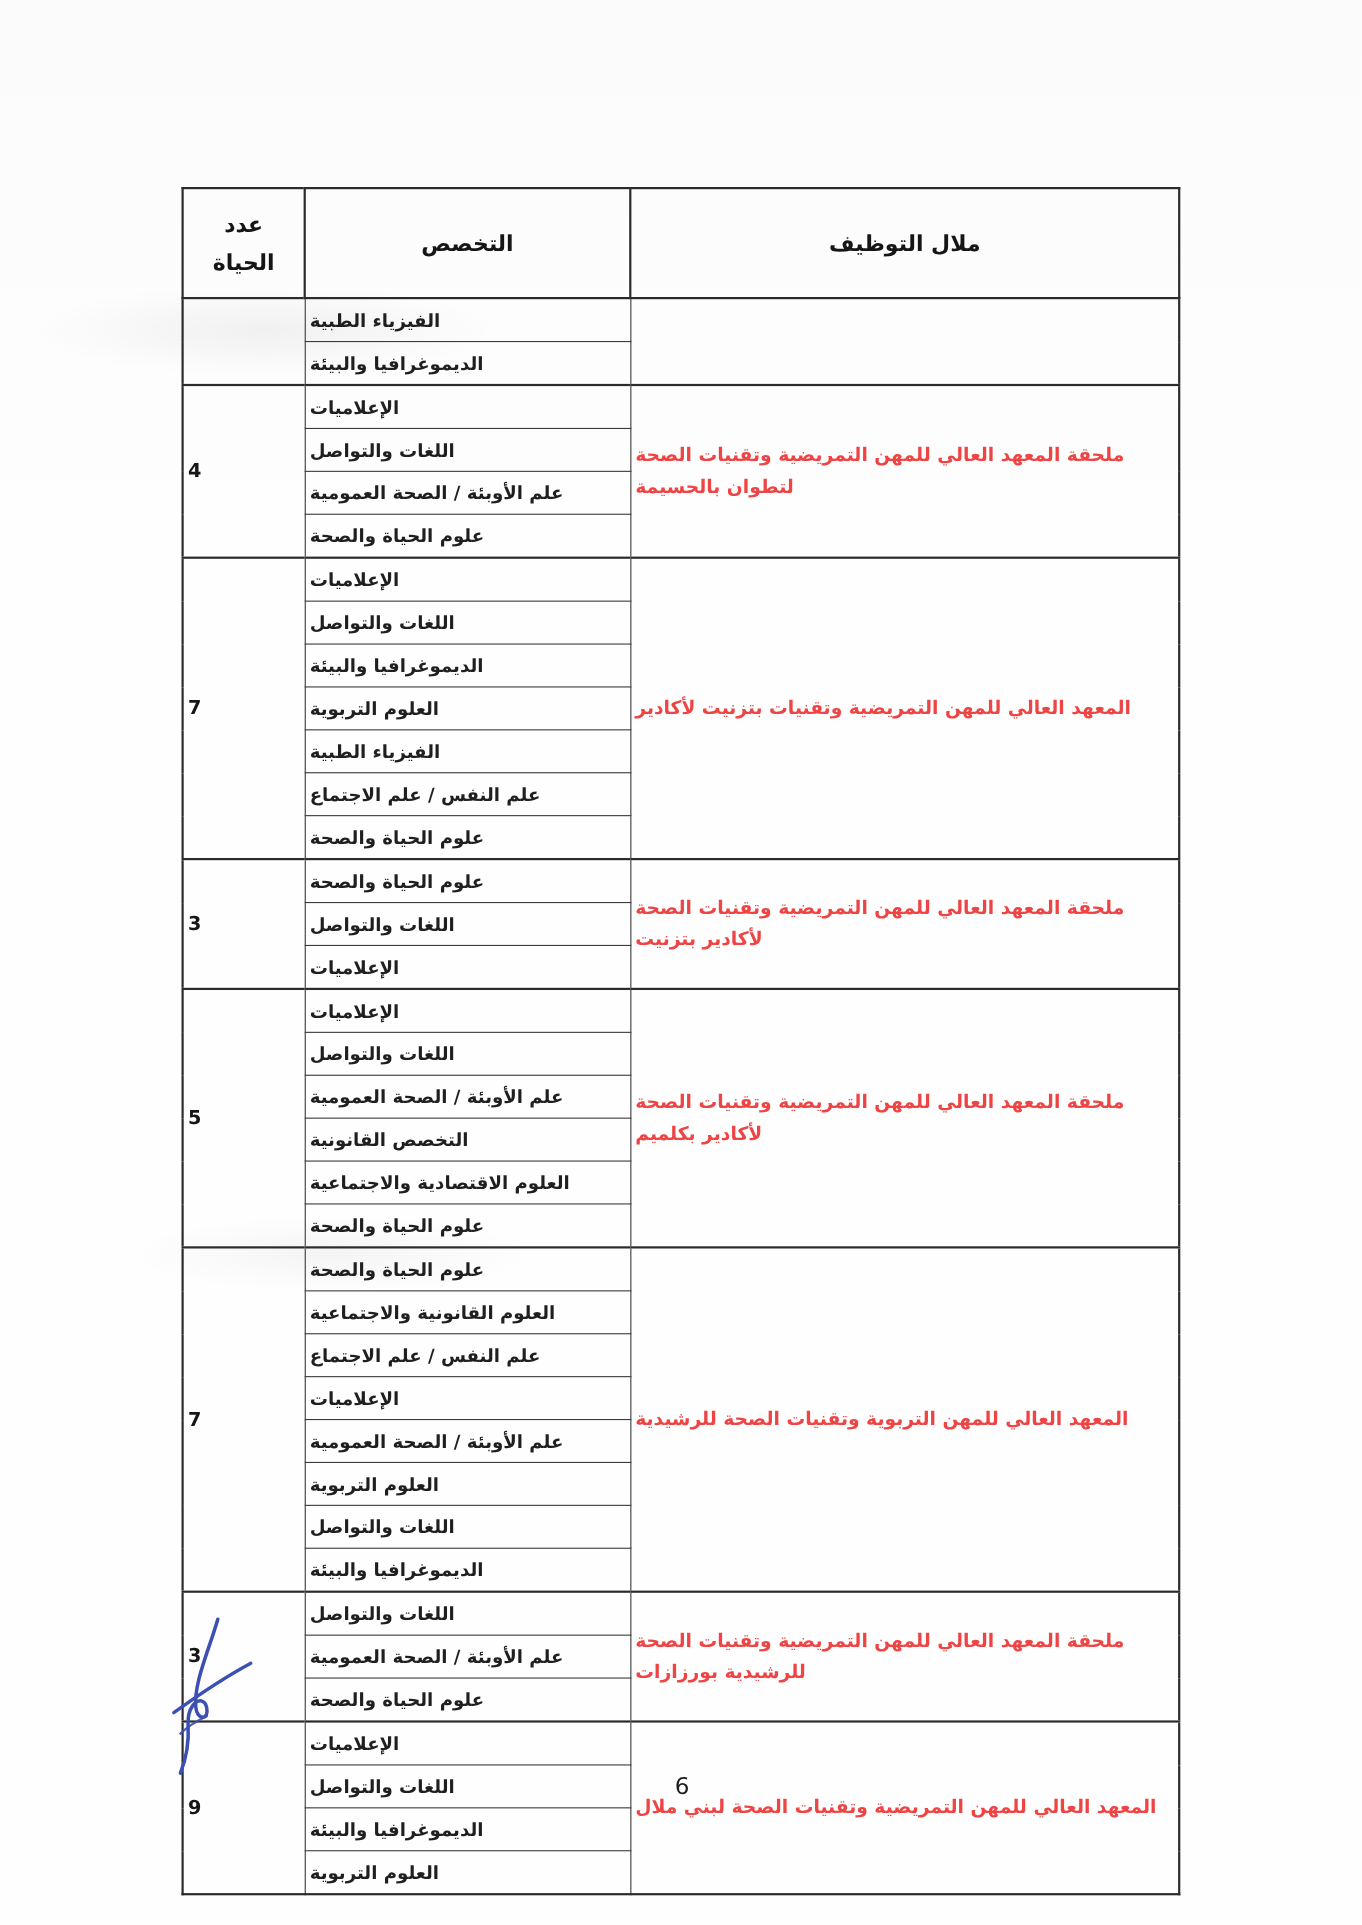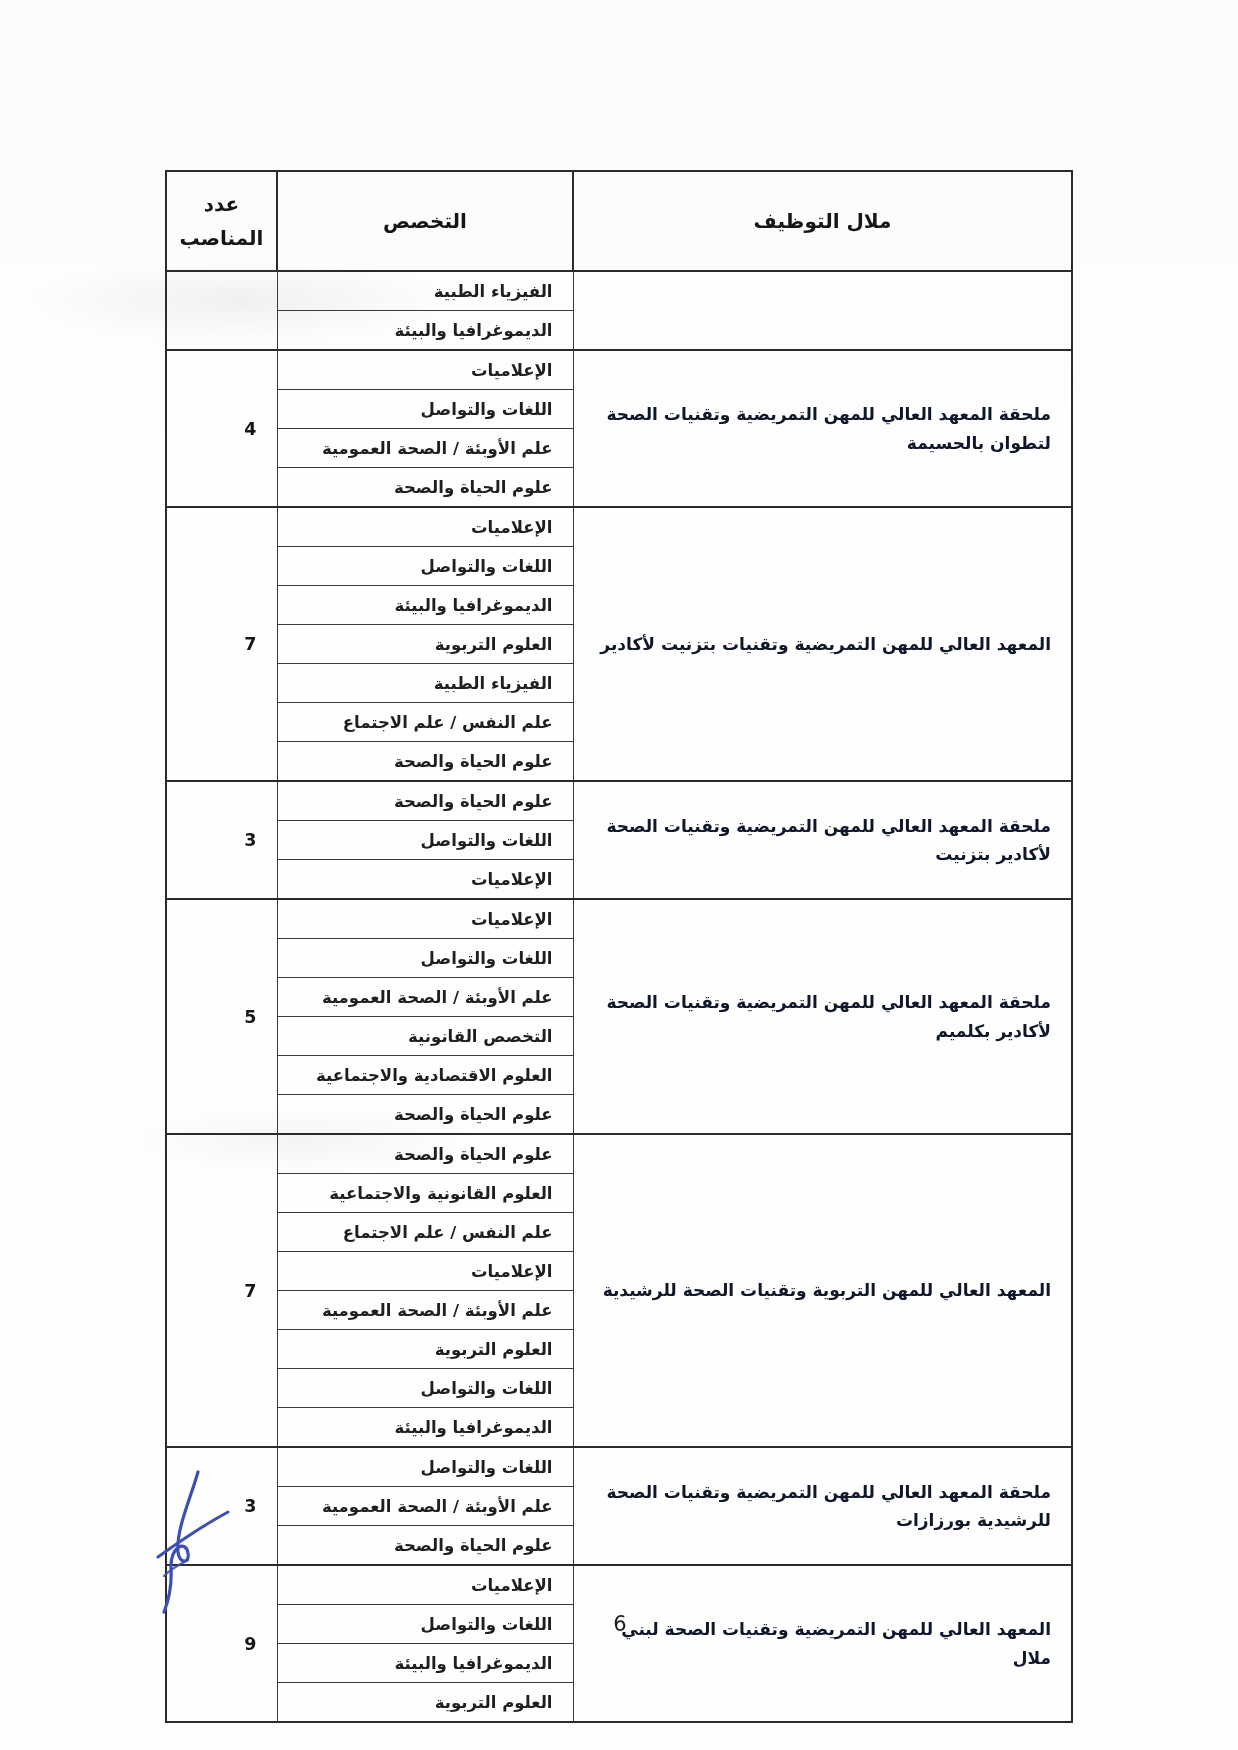--- a/index.html
+++ b/index.html
@@ -125,7 +125,7 @@
         <th>
           <div class="two-line">
             <div>عدد</div>
-            <div>المناصب</div>
+            <div>الحياة</div>
           </div>
         </th>
       </tr>

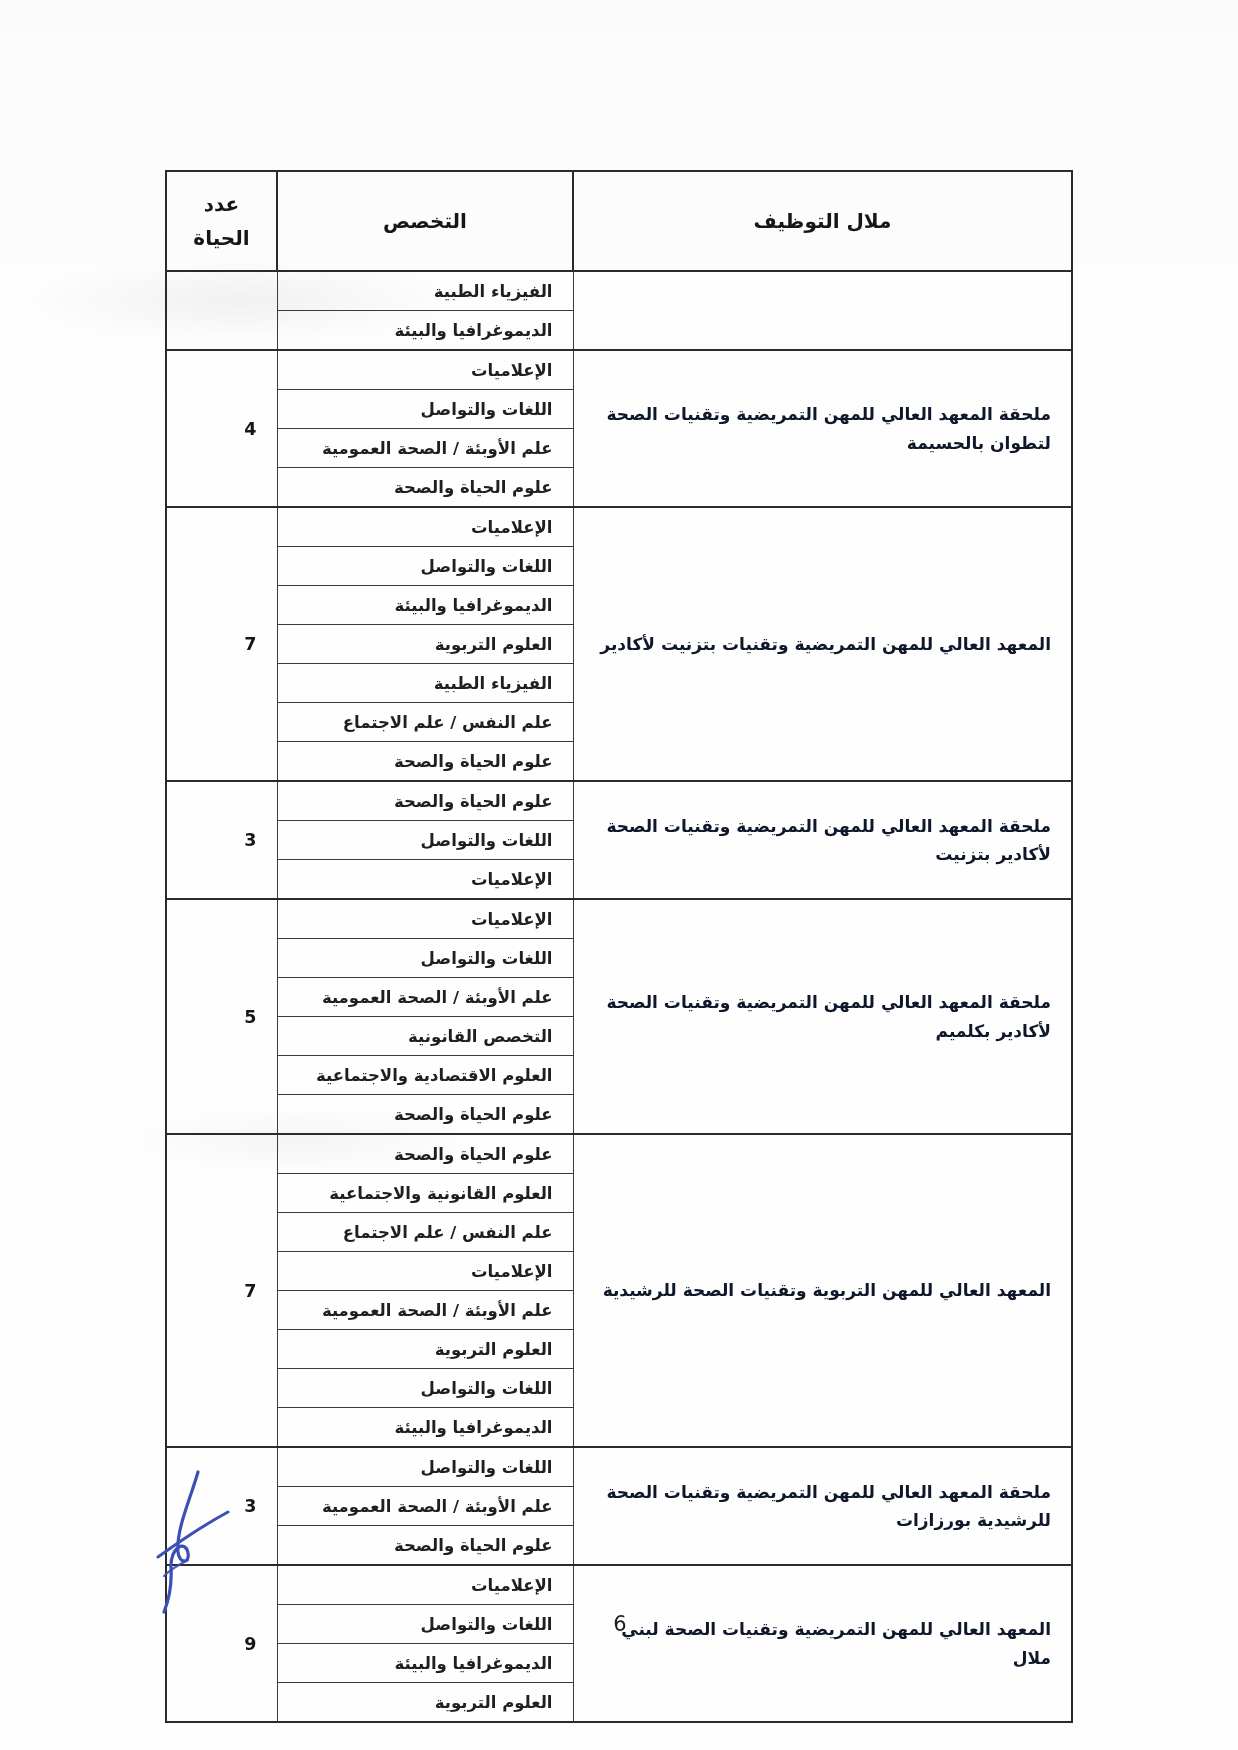--- a/index.html
+++ b/index.html
@@ -47,9 +47,9 @@
   }
   table.jobs td {
     border: 1.4px solid #3a3a3a;
-    padding: 2px 20px;
+    padding: 2px 4px;
     vertical-align: middle;
-    text-align: right;
+    text-align: left;
     background: transparent;
   }
   table.jobs tr.group-start td {

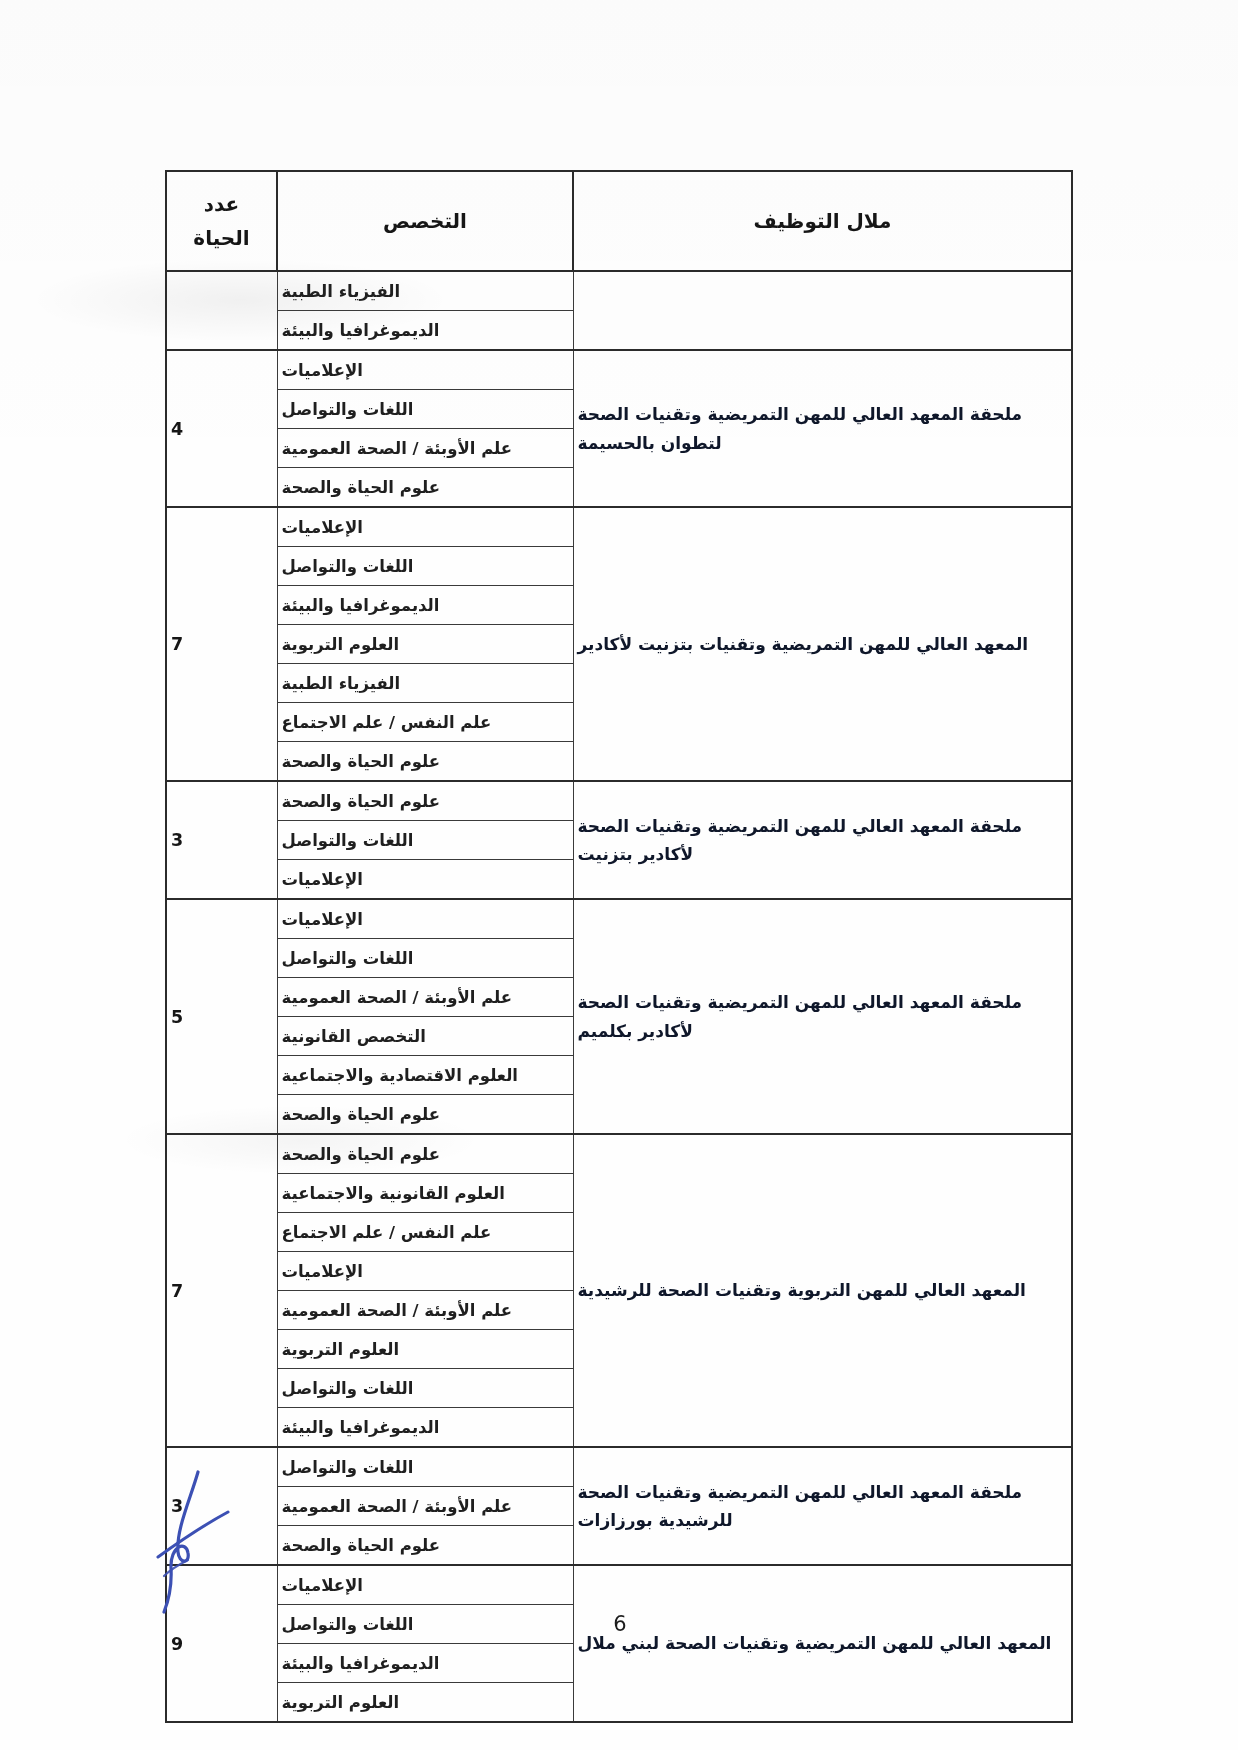--- a/index.html
+++ b/index.html
@@ -77,7 +77,7 @@
   td.loc-cell {
     font-size: 17px;
     font-weight: bold;
-    color: #0f172a;
+    color: #ef4444;
     line-height: 1.65;
     padding: 4px 26px 4px 12px;
   }

